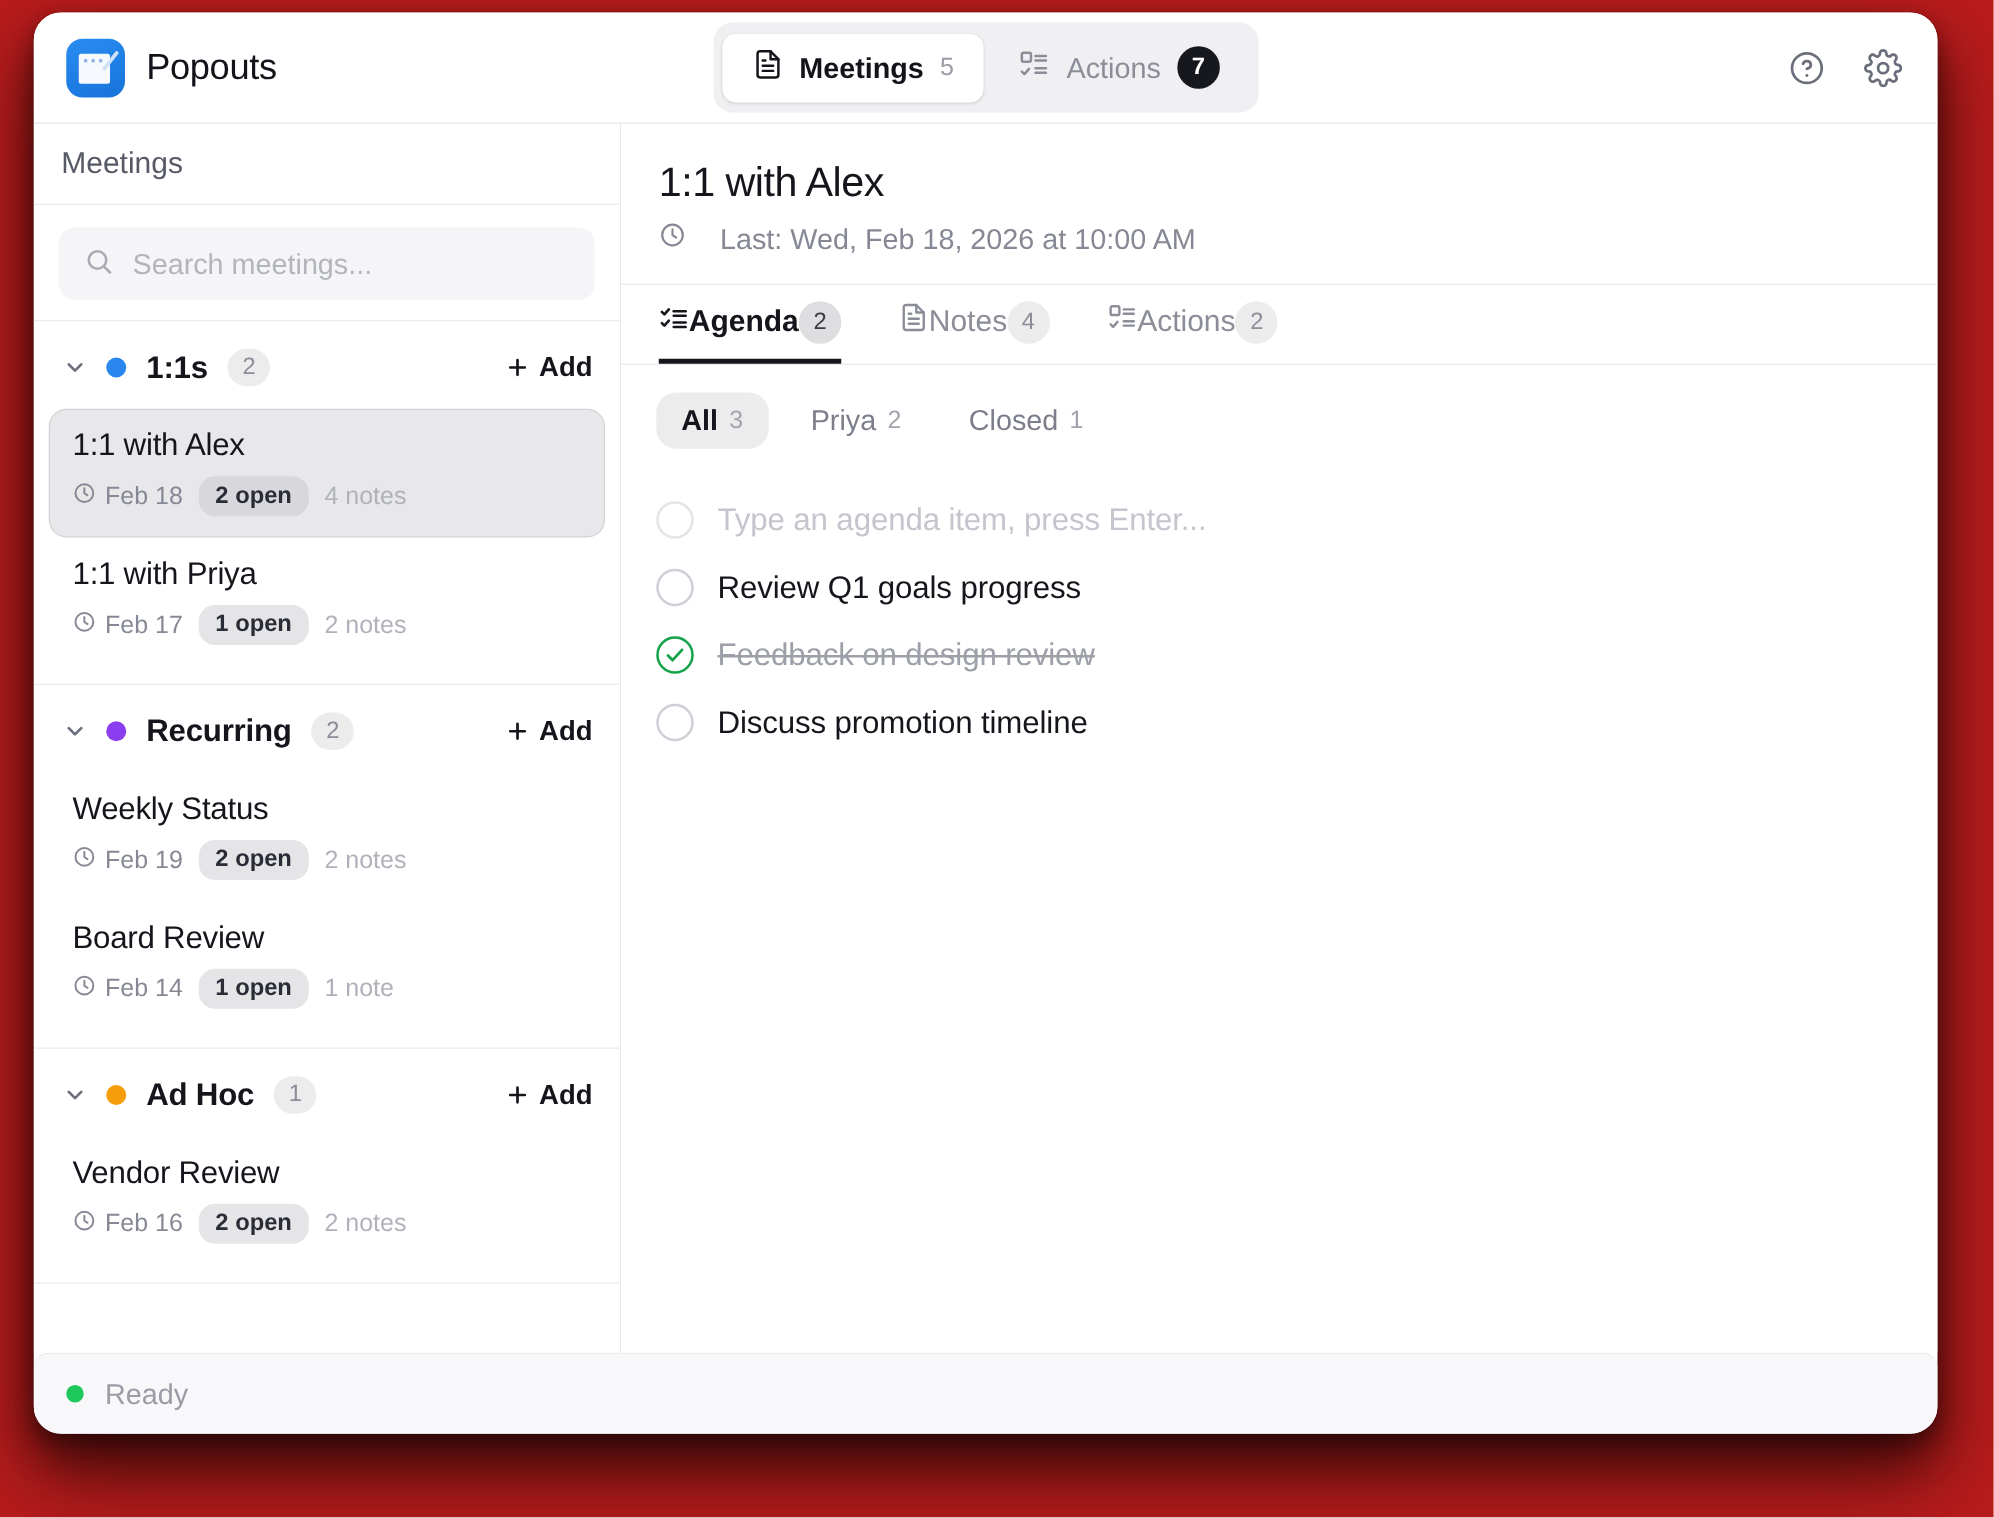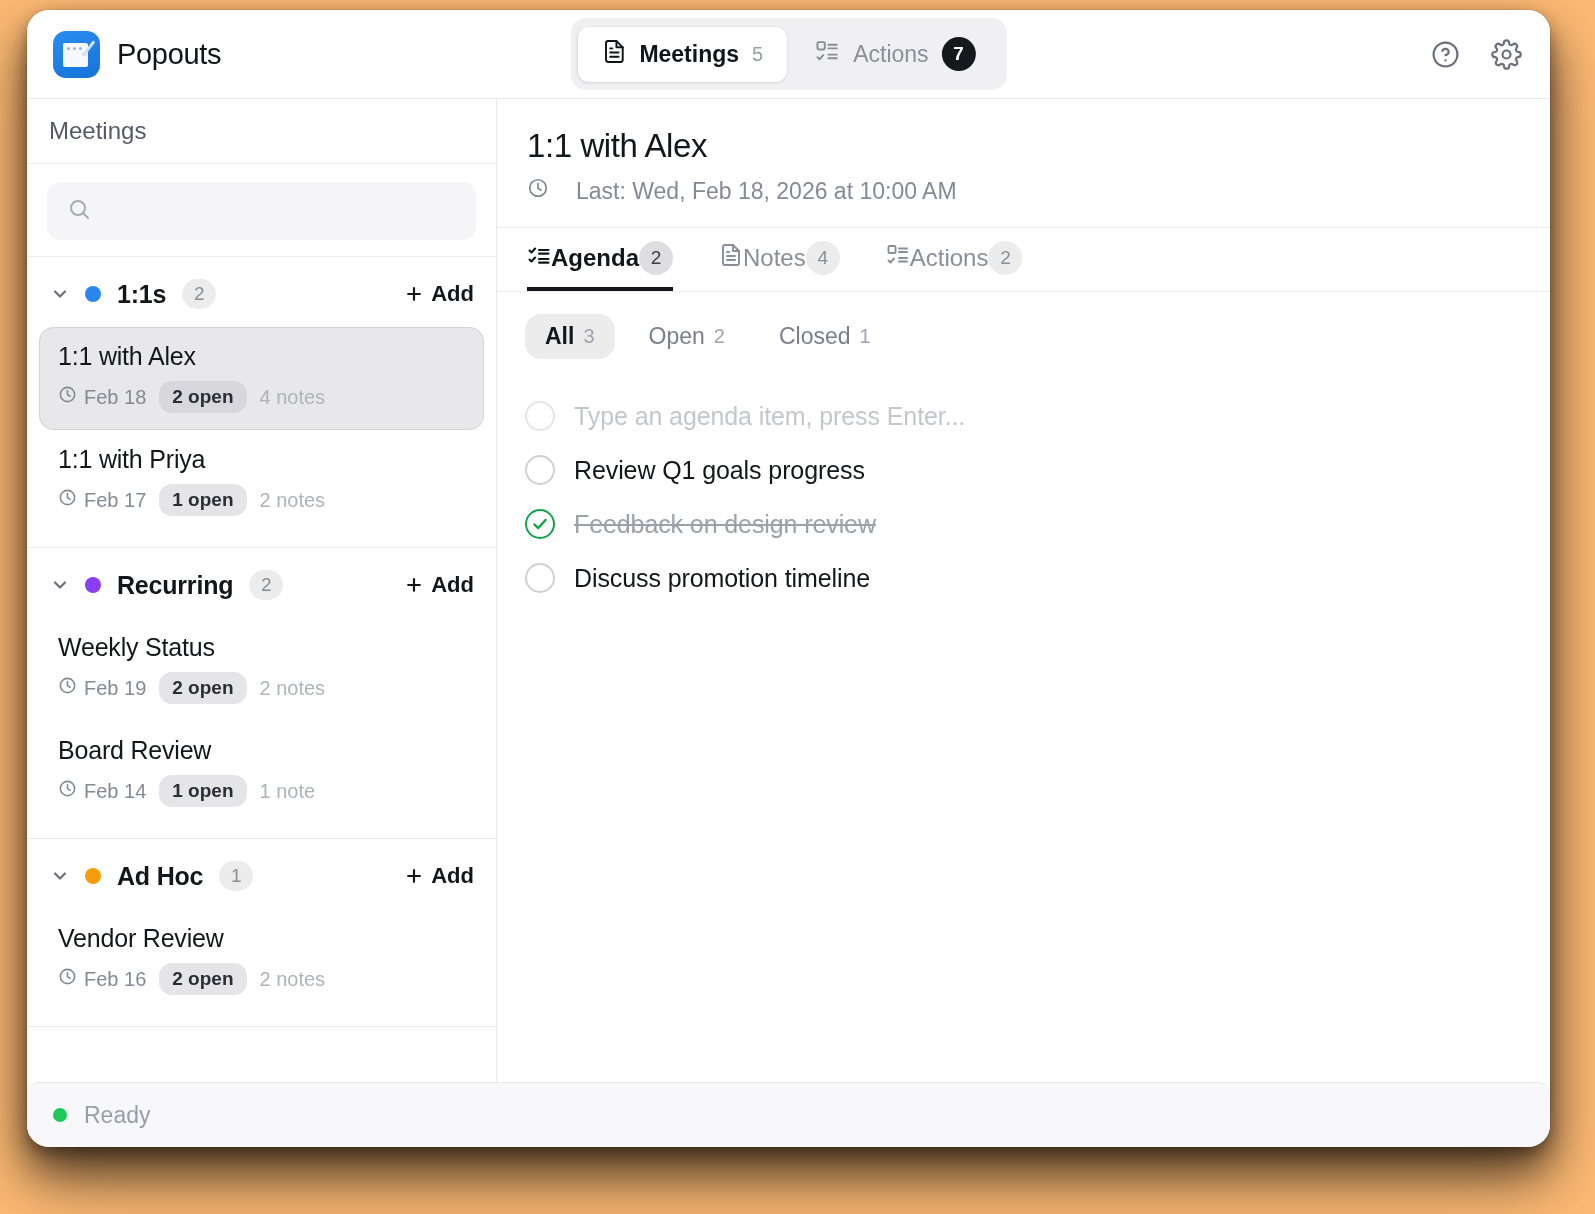--- a/index.html
+++ b/index.html
@@ -13,7 +13,7 @@
   .stage {
     position: relative;
     width: 1595px; height: 1214px;
-    background: #fdba74;
+    background: #b91c1c;
   }
   .window {
     position: absolute;

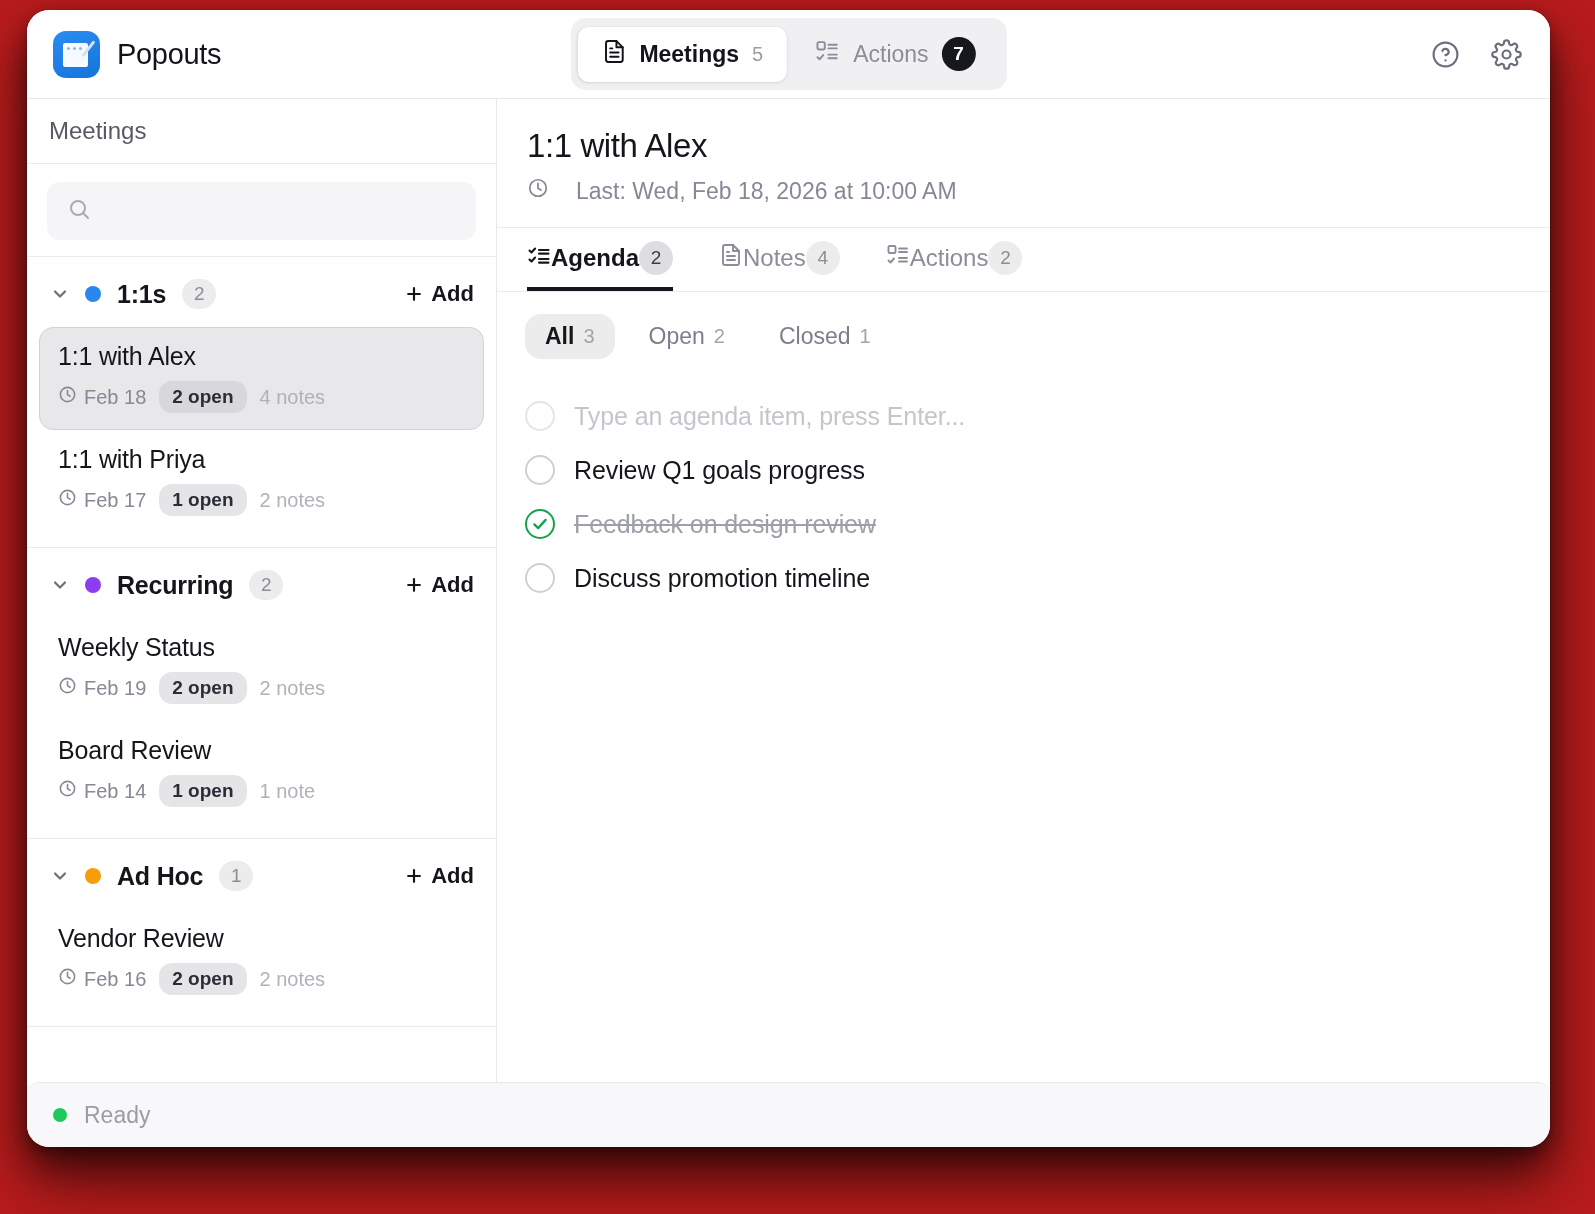--- a/index.html
+++ b/index.html
@@ -357,6 +357,7 @@
                   <path d="M16.3 16.3 21 21"></path>
             </svg>
           </span>
+          <input type="text" value="" placeholder="Search meetings..." style="">
         </div>
       </div>
 

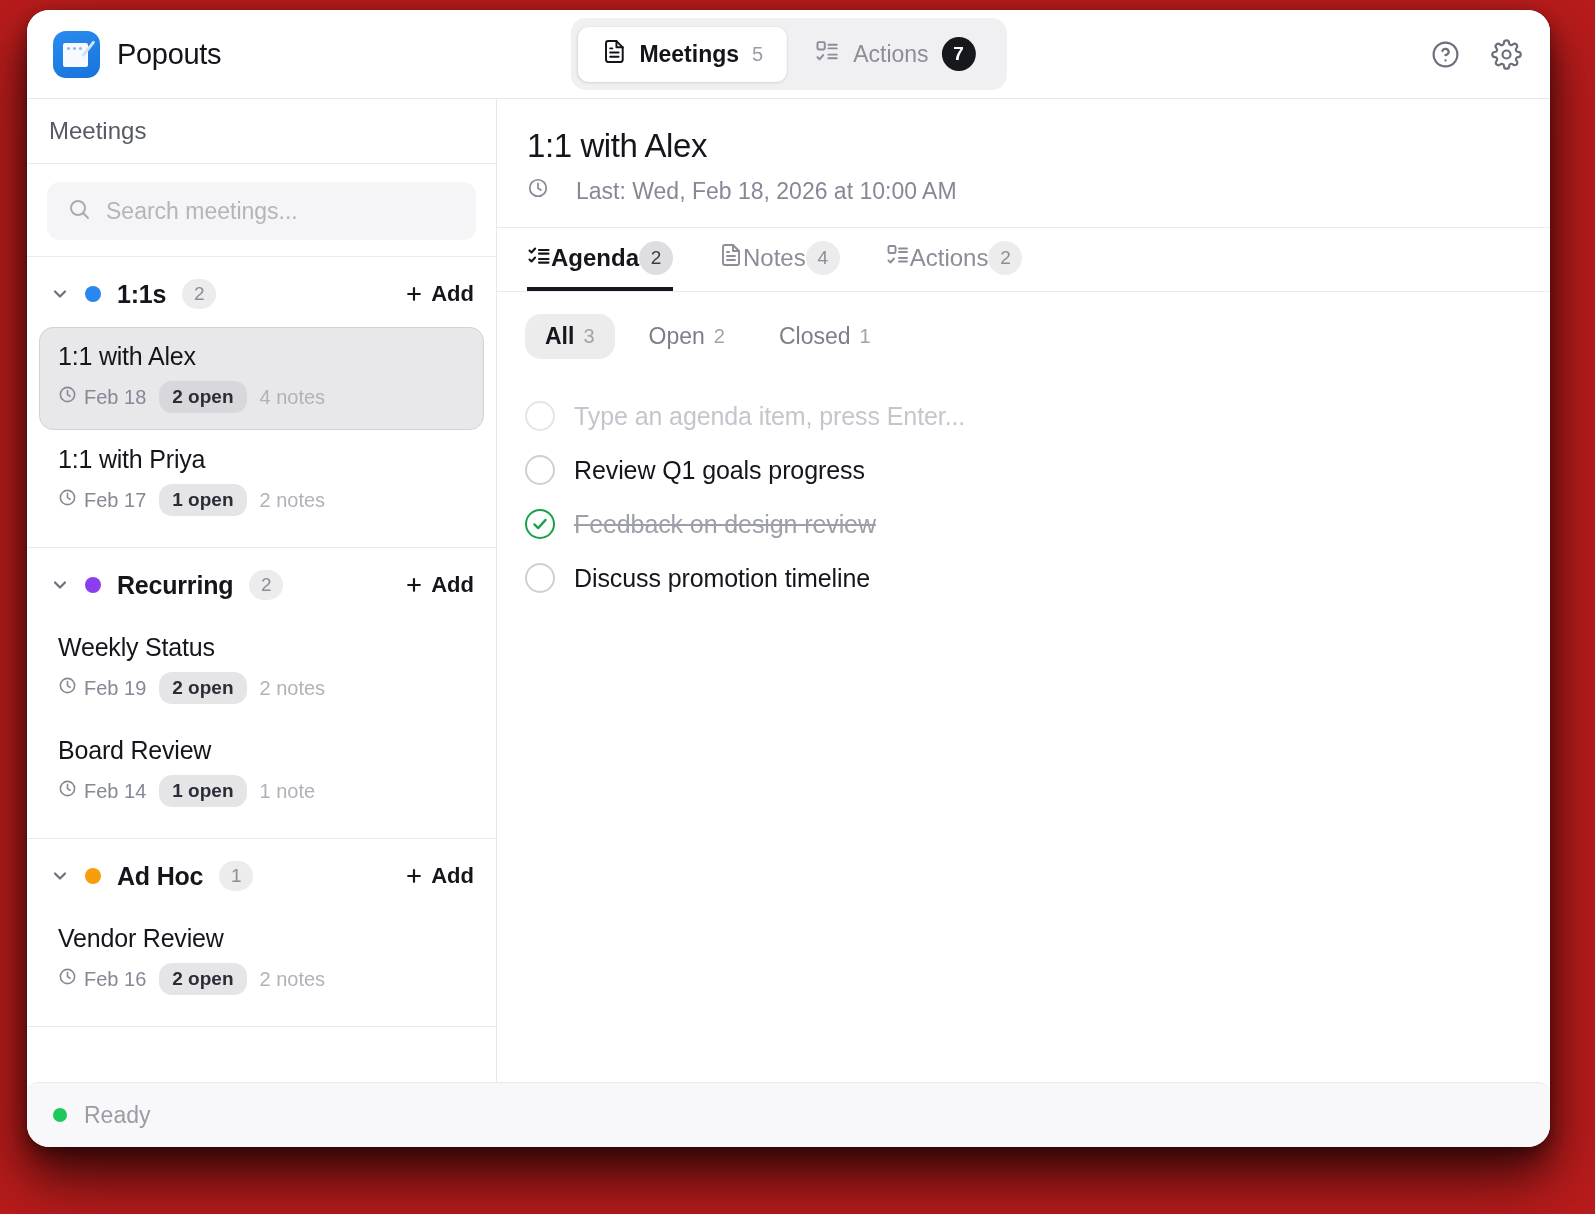--- a/index.html
+++ b/index.html
@@ -573,7 +573,7 @@
           <span class="fc">3</span>
         </div>
         <div class="filter">
-          <span>Open</span>
+          <span>Priya</span>
           <span class="fc">2</span>
         </div>
         <div class="filter">

